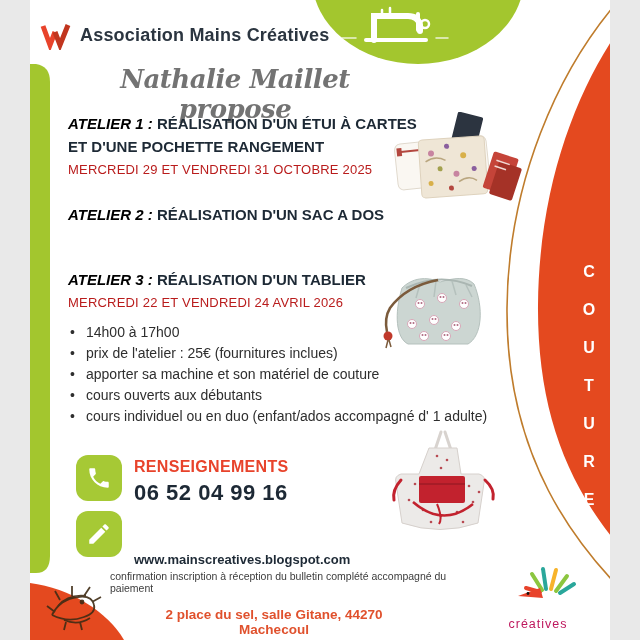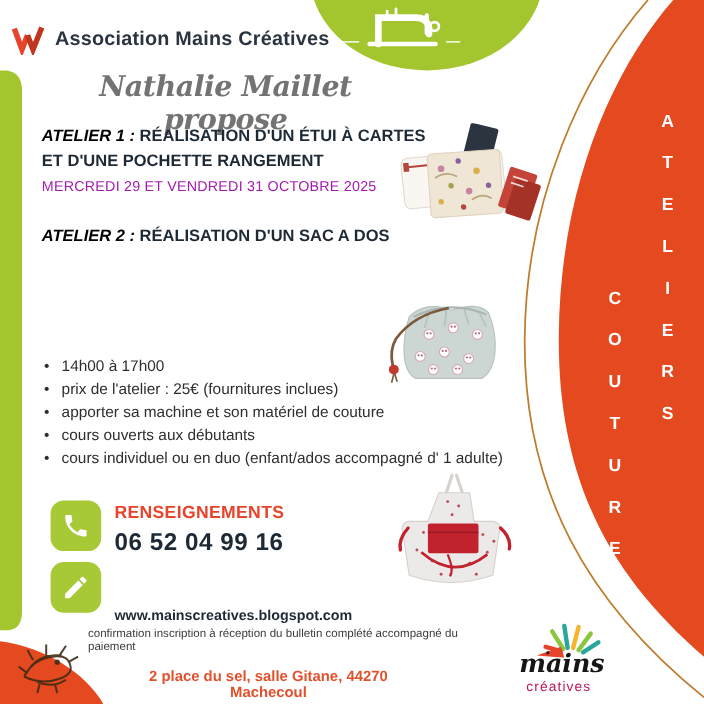--- a/index.html
+++ b/index.html
@@ -3,7 +3,7 @@
 <meta charset="utf-8">
 <style>
   html,body{margin:0;padding:0;background:#e9e9e9;}
-  .canvas{position:relative;width:640px;height:640px;background:#ffffff;overflow:hidden;
+  .canvas{position:relative;width:580px;height:640px;background:#ffffff;overflow:hidden;
           font-family:"Liberation Sans",sans-serif;margin:0 auto;}
   .abs{position:absolute;}
   svg{display:block;}

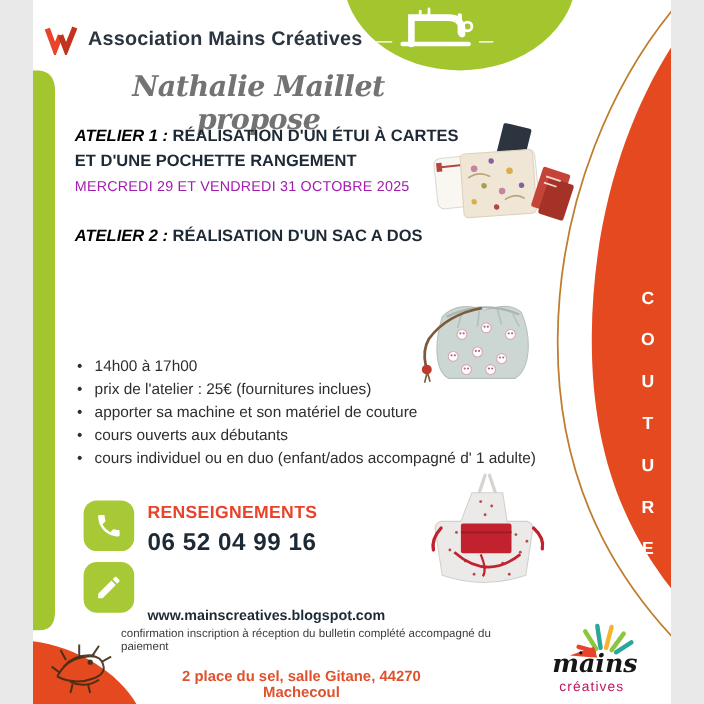--- a/index.html
+++ b/index.html
@@ -19,7 +19,7 @@
   .atelier{left:38px;width:352px;z-index:3;}
   .atelier-head{font-size:15px;font-weight:bold;line-height:23px;color:#1d2935;}
   .atelier-label{color:#000000;font-style:italic;}
-  .atelier-date{margin-top:4px;font-size:13px;color:#a21caf;letter-spacing:.2px;}
+  .atelier-date{margin-top:4px;font-size:13px;color:#b91c1c;letter-spacing:.2px;}
   .a1{top:112px;} .a2{top:203px;} .a3{top:268px;}
 
   

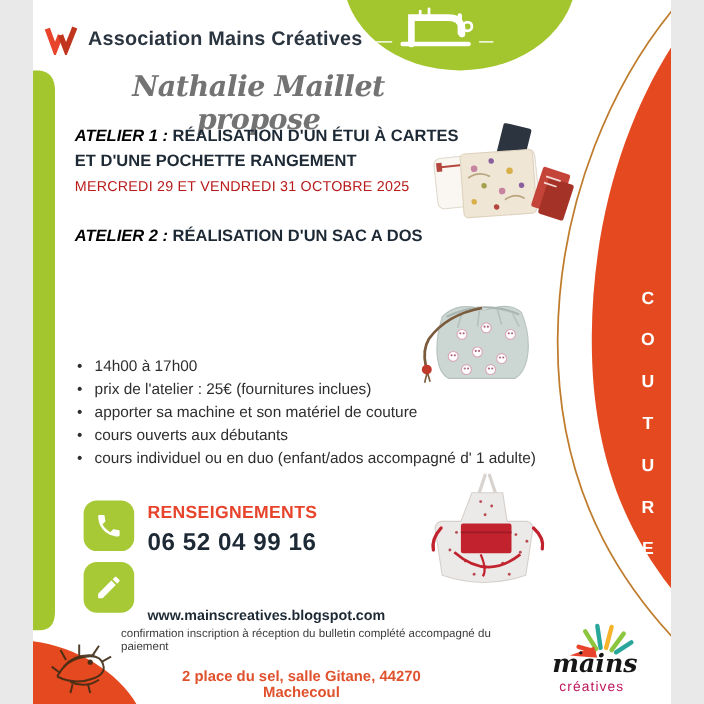--- a/index.html
+++ b/index.html
@@ -109,6 +109,12 @@
     </div>
   </div>
 
+  <div class="abs atelier a3">
+    <div class="atelier-head">
+      <span class="atelier-label">ATELIER 3 : </span><span>RÉALISATION D'UN TABLIER</span>
+    </div>
+    <div class="atelier-date">MERCREDI 22 ET VENDREDI 24 AVRIL 2026</div>
+  </div>
 
   <ul class="abs details">
     <li>14h00 à 17h00</li>

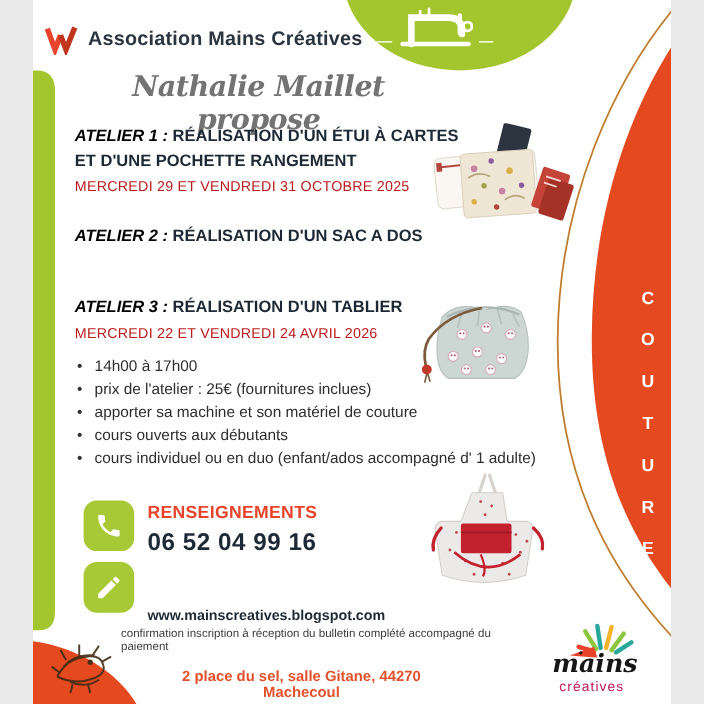--- a/index.html
+++ b/index.html
@@ -155,7 +155,6 @@
     <path d="M2 32 L24 24 L27 34 Z" fill="#e8432b"></path>
     <circle cx="12" cy="29.5" r="1.4" fill="#111111"></circle>
   </svg>
-  <div class="abs mc-mains">mains</div>
   <div class="abs mc-creatives">créatives</div>
 
   <div class="abs vcol v-ateliers">

